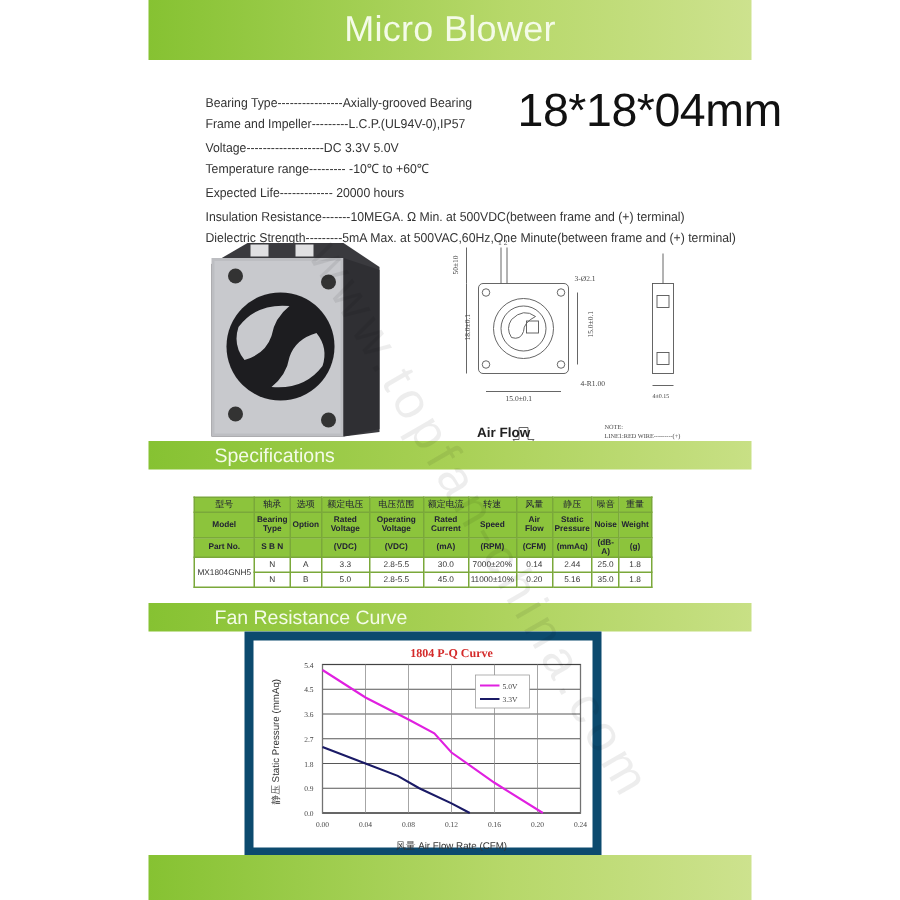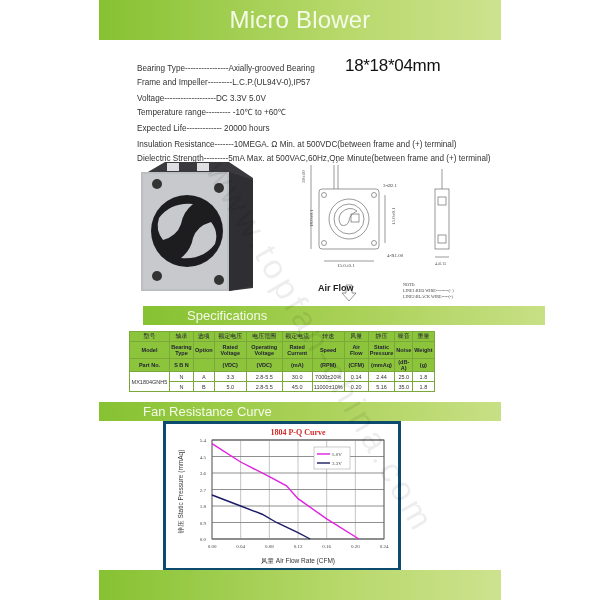--- a/index.html
+++ b/index.html
@@ -26,7 +26,7 @@
     .spec-line { font-size: 8.6px; color: #333; height: 14px; line-height: 14px; white-space: nowrap; transform: scaleX(0.95); transform-origin: left; }
     .spec-line.gap { margin-top: 2px; }
 
-    .size-label { position: absolute; left: 246px; top: 56px; font-size: 17px; color: #111; letter-spacing: -0.3px; }
+    .size-label { position: absolute; left: 246px; top: 56px; font-size: 31px; color: #111; letter-spacing: -0.3px; }
 
     
     .fan-photo { position: absolute; left: 38px; top: 158px; width: 118px; height: 135px; }

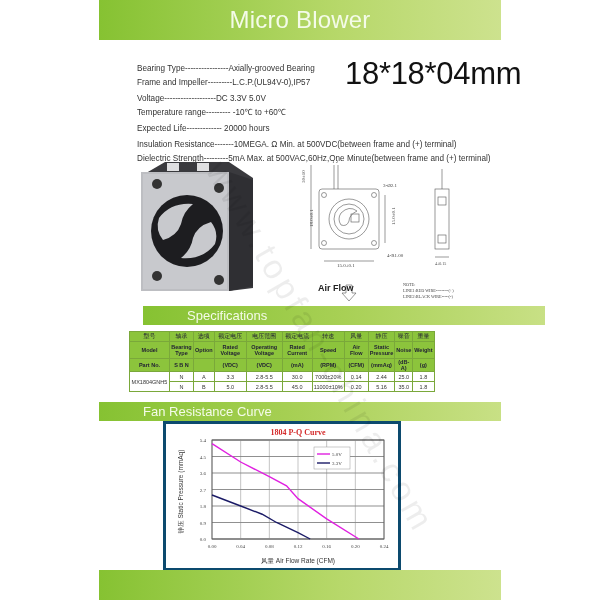--- a/index.html
+++ b/index.html
@@ -138,7 +138,7 @@
   </div>
   <div class="airflow">Air Flow</div>
 
-  <div class="section-bar" style="top:306px;margin-left:44px;">
+  <div class="section-bar" style="top:294px;">
     <span>Specifications</span>
   </div>
 

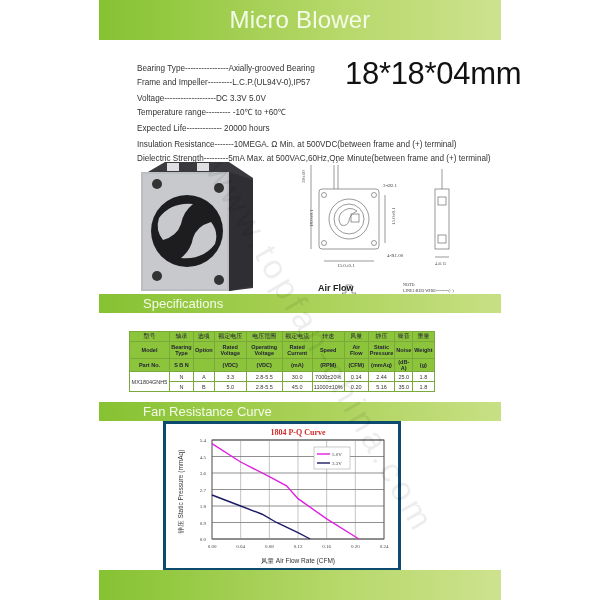--- a/index.html
+++ b/index.html
@@ -47,7 +47,7 @@
     .spec-table tr.unit th { height: 10px; }
 
     
-    .chart-box { position: absolute; left: 64px; top: 421px; width: 238px; height: 150px; border: 3px solid #0c4a6e; background: #fff; }
+    .chart-box { position: absolute; left: 64px; top: 421px; width: 238px; height: 150px; border: 6px solid #0c4a6e; background: #fff; }
     .chart-svg { position: absolute; left: 0; top: 0; }
 
     .bottom-bar { position: absolute; left: 0; top: 570px; width: 402px; height: 30px; background: linear-gradient(to right, #86c232, #b7d86a 60%, #cde28e); }

